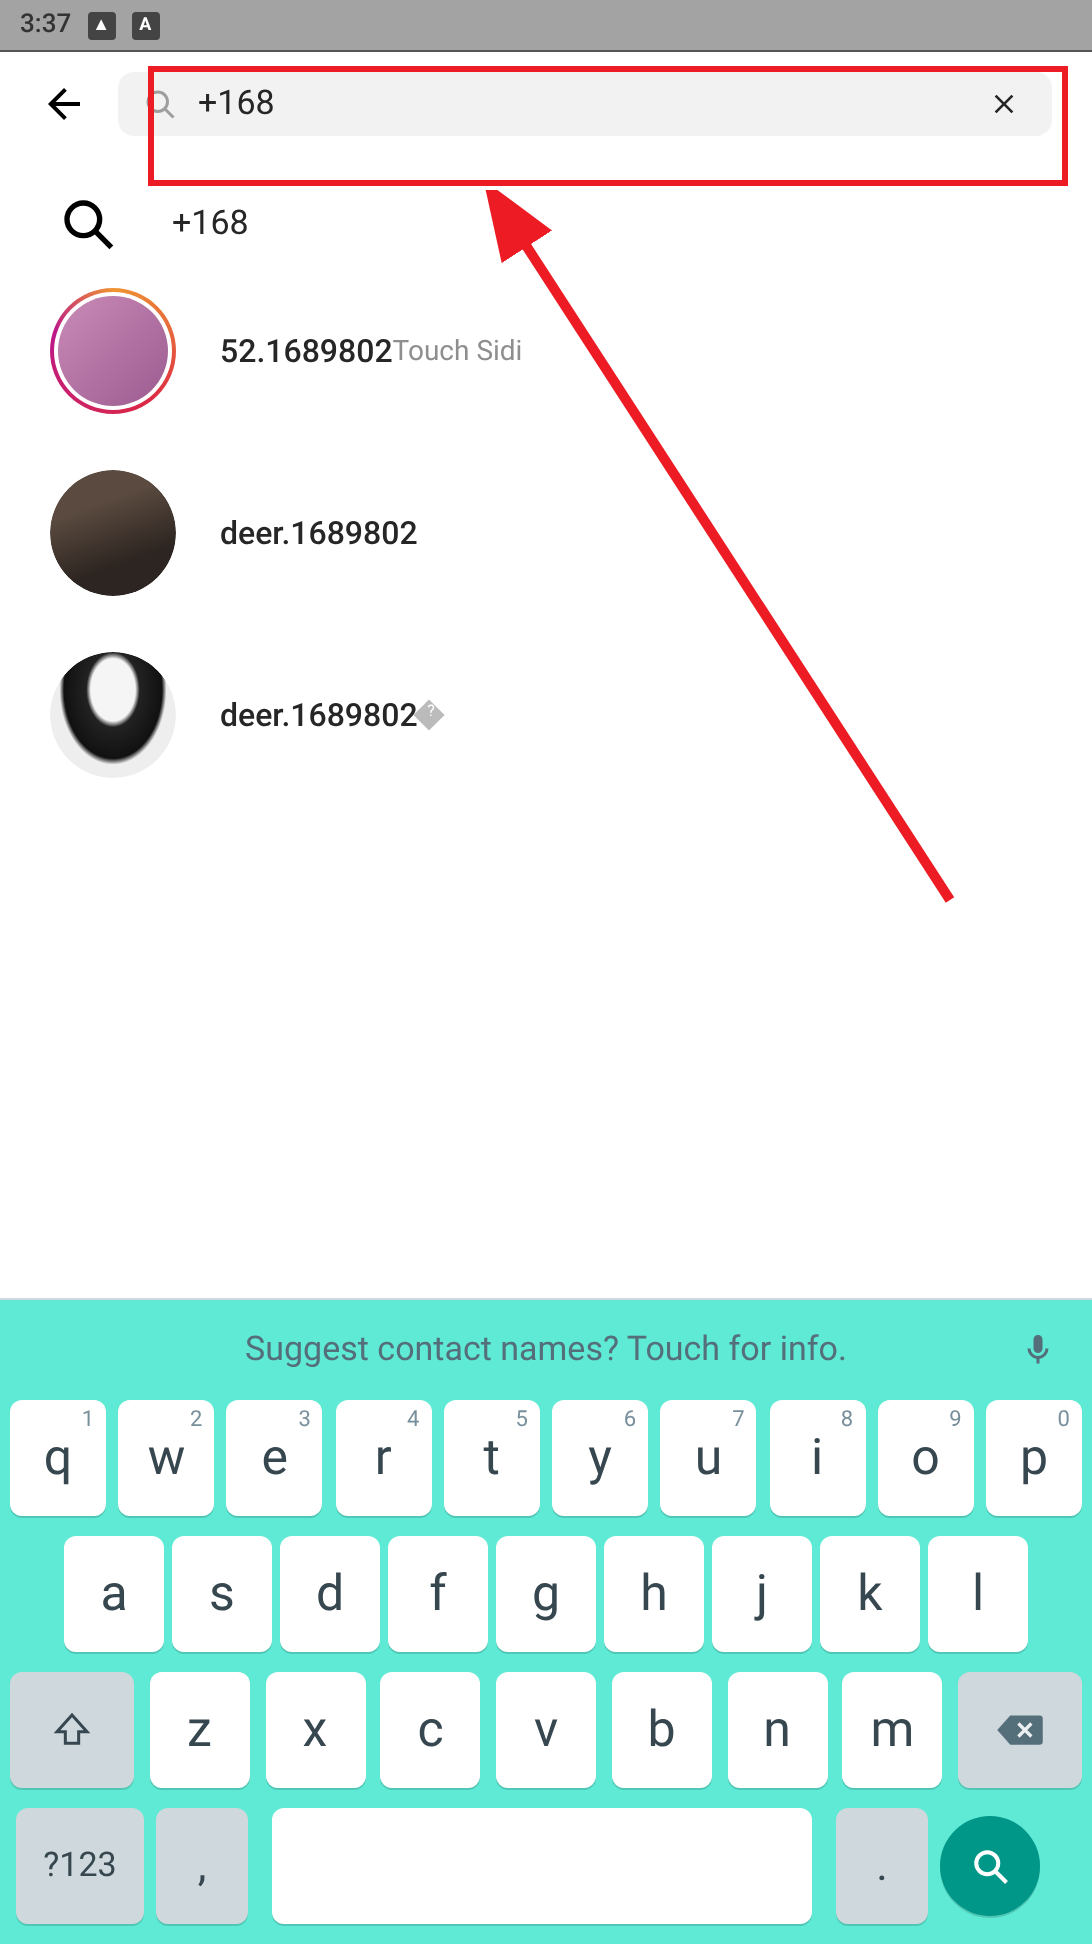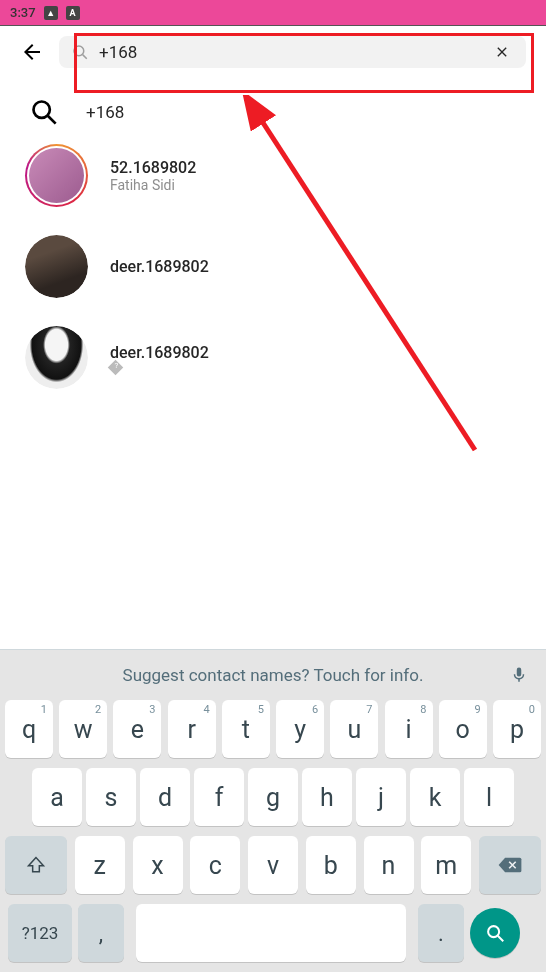--- a/index.html
+++ b/index.html
@@ -4,7 +4,7 @@
 <style>
 *{box-sizing:border-box;margin:0;padding:0;font-family:-apple-system,BlinkMacSystemFont,"Segoe UI",Roboto,sans-serif}
 body{width:546px;height:972px;position:relative;background:#fff;overflow:hidden}
-.status-bar{height:26px;background:#ec4899;color:#333;font-size:13px;display:flex;align-items:center;padding:0 10px;gap:8px;border-bottom:1px solid #555}
+.status-bar{height:26px;background:#a3a3a3;color:#333;font-size:13px;display:flex;align-items:center;padding:0 10px;gap:8px;border-bottom:1px solid #555}
 .status-time{font-weight:500}
 .status-icon{display:inline-flex;align-items:center;justify-content:center;width:14px;height:14px;background:#444;color:#fff;border-radius:2px;font-size:9px;font-weight:700}
 .app-bar{display:flex;align-items:center;padding:10px 20px;gap:15px}

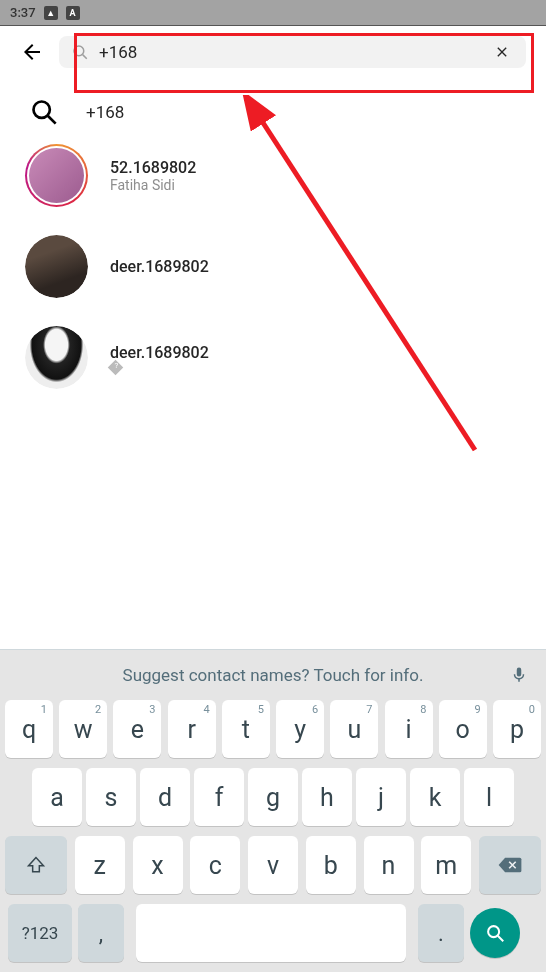--- a/index.html
+++ b/index.html
@@ -28,7 +28,7 @@
 .av2{background:linear-gradient(160deg,#5a4a3f 30%,#2d2521 70%)}
 .av3{background:radial-gradient(ellipse at 50% 30%,#f5f5f5 25%,#222 30%,#111 55%,#eee 60%)}
 .av4{background:linear-gradient(135deg,#8e2525 20%,#3d1515 60%)}
-.result-text{display:flex;flex-direction:column}
+.result-text{display:flex;flex-direction:row}
 .result-name{font-size:16px;color:#262626;font-weight:500}
 .result-sub{font-size:14px;color:#8e8e8e;display:flex;align-items:center;gap:4px}
 .diamond{width:11px;height:11px;background:#bbb;transform:rotate(45deg);display:inline-block;position:relative}

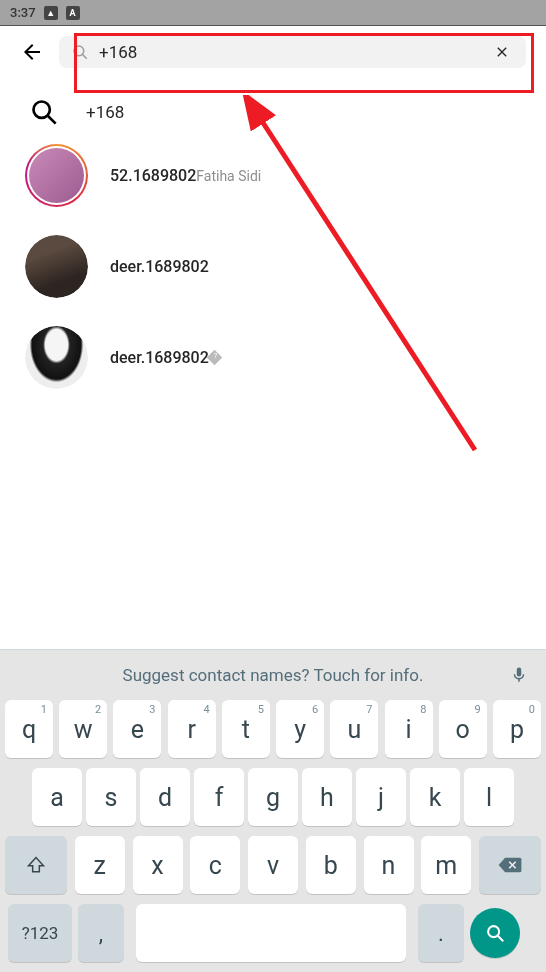--- a/index.html
+++ b/index.html
@@ -113,7 +113,7 @@
       <div class="result-text">
         <div class="result-name">52.1689802</div>
         <div class="result-sub">
-          <span>Fatiha Sidi</span>
+          <span>Touch Sidi</span>
         </div>
       </div>
     </div>

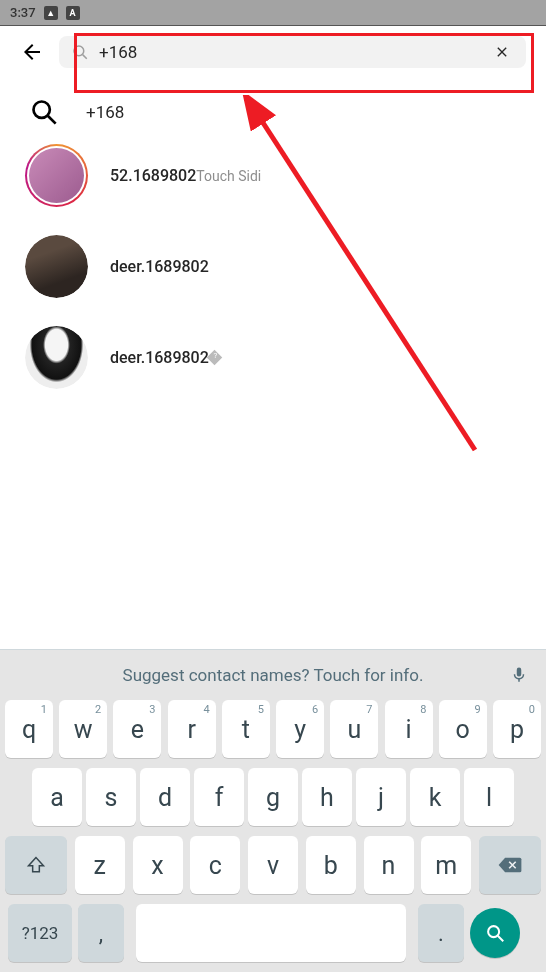--- a/index.html
+++ b/index.html
@@ -33,7 +33,7 @@
 .result-sub{font-size:14px;color:#8e8e8e;display:flex;align-items:center;gap:4px}
 .diamond{width:11px;height:11px;background:#bbb;transform:rotate(45deg);display:inline-block;position:relative}
 .diamond::after{content:"?";position:absolute;top:-1px;left:3px;font-size:8px;color:#fff;transform:rotate(-45deg)}
-.keyboard{position:absolute;bottom:0;left:0;right:0;background:#e5e5e5;border-top:1px solid #cfd8dc;user-select:none}
+.keyboard{position:absolute;bottom:0;left:0;right:0;background:#5eead4;border-top:1px solid #cfd8dc;user-select:none}
 .suggest-bar{display:flex;align-items:center;justify-content:center;height:50px;position:relative;color:#546e7a;font-size:17px}
 .mic-icon{position:absolute;right:18px;color:#546e7a}
 .key-row{display:flex;justify-content:space-between;padding:0 5px;margin-bottom:10px}

